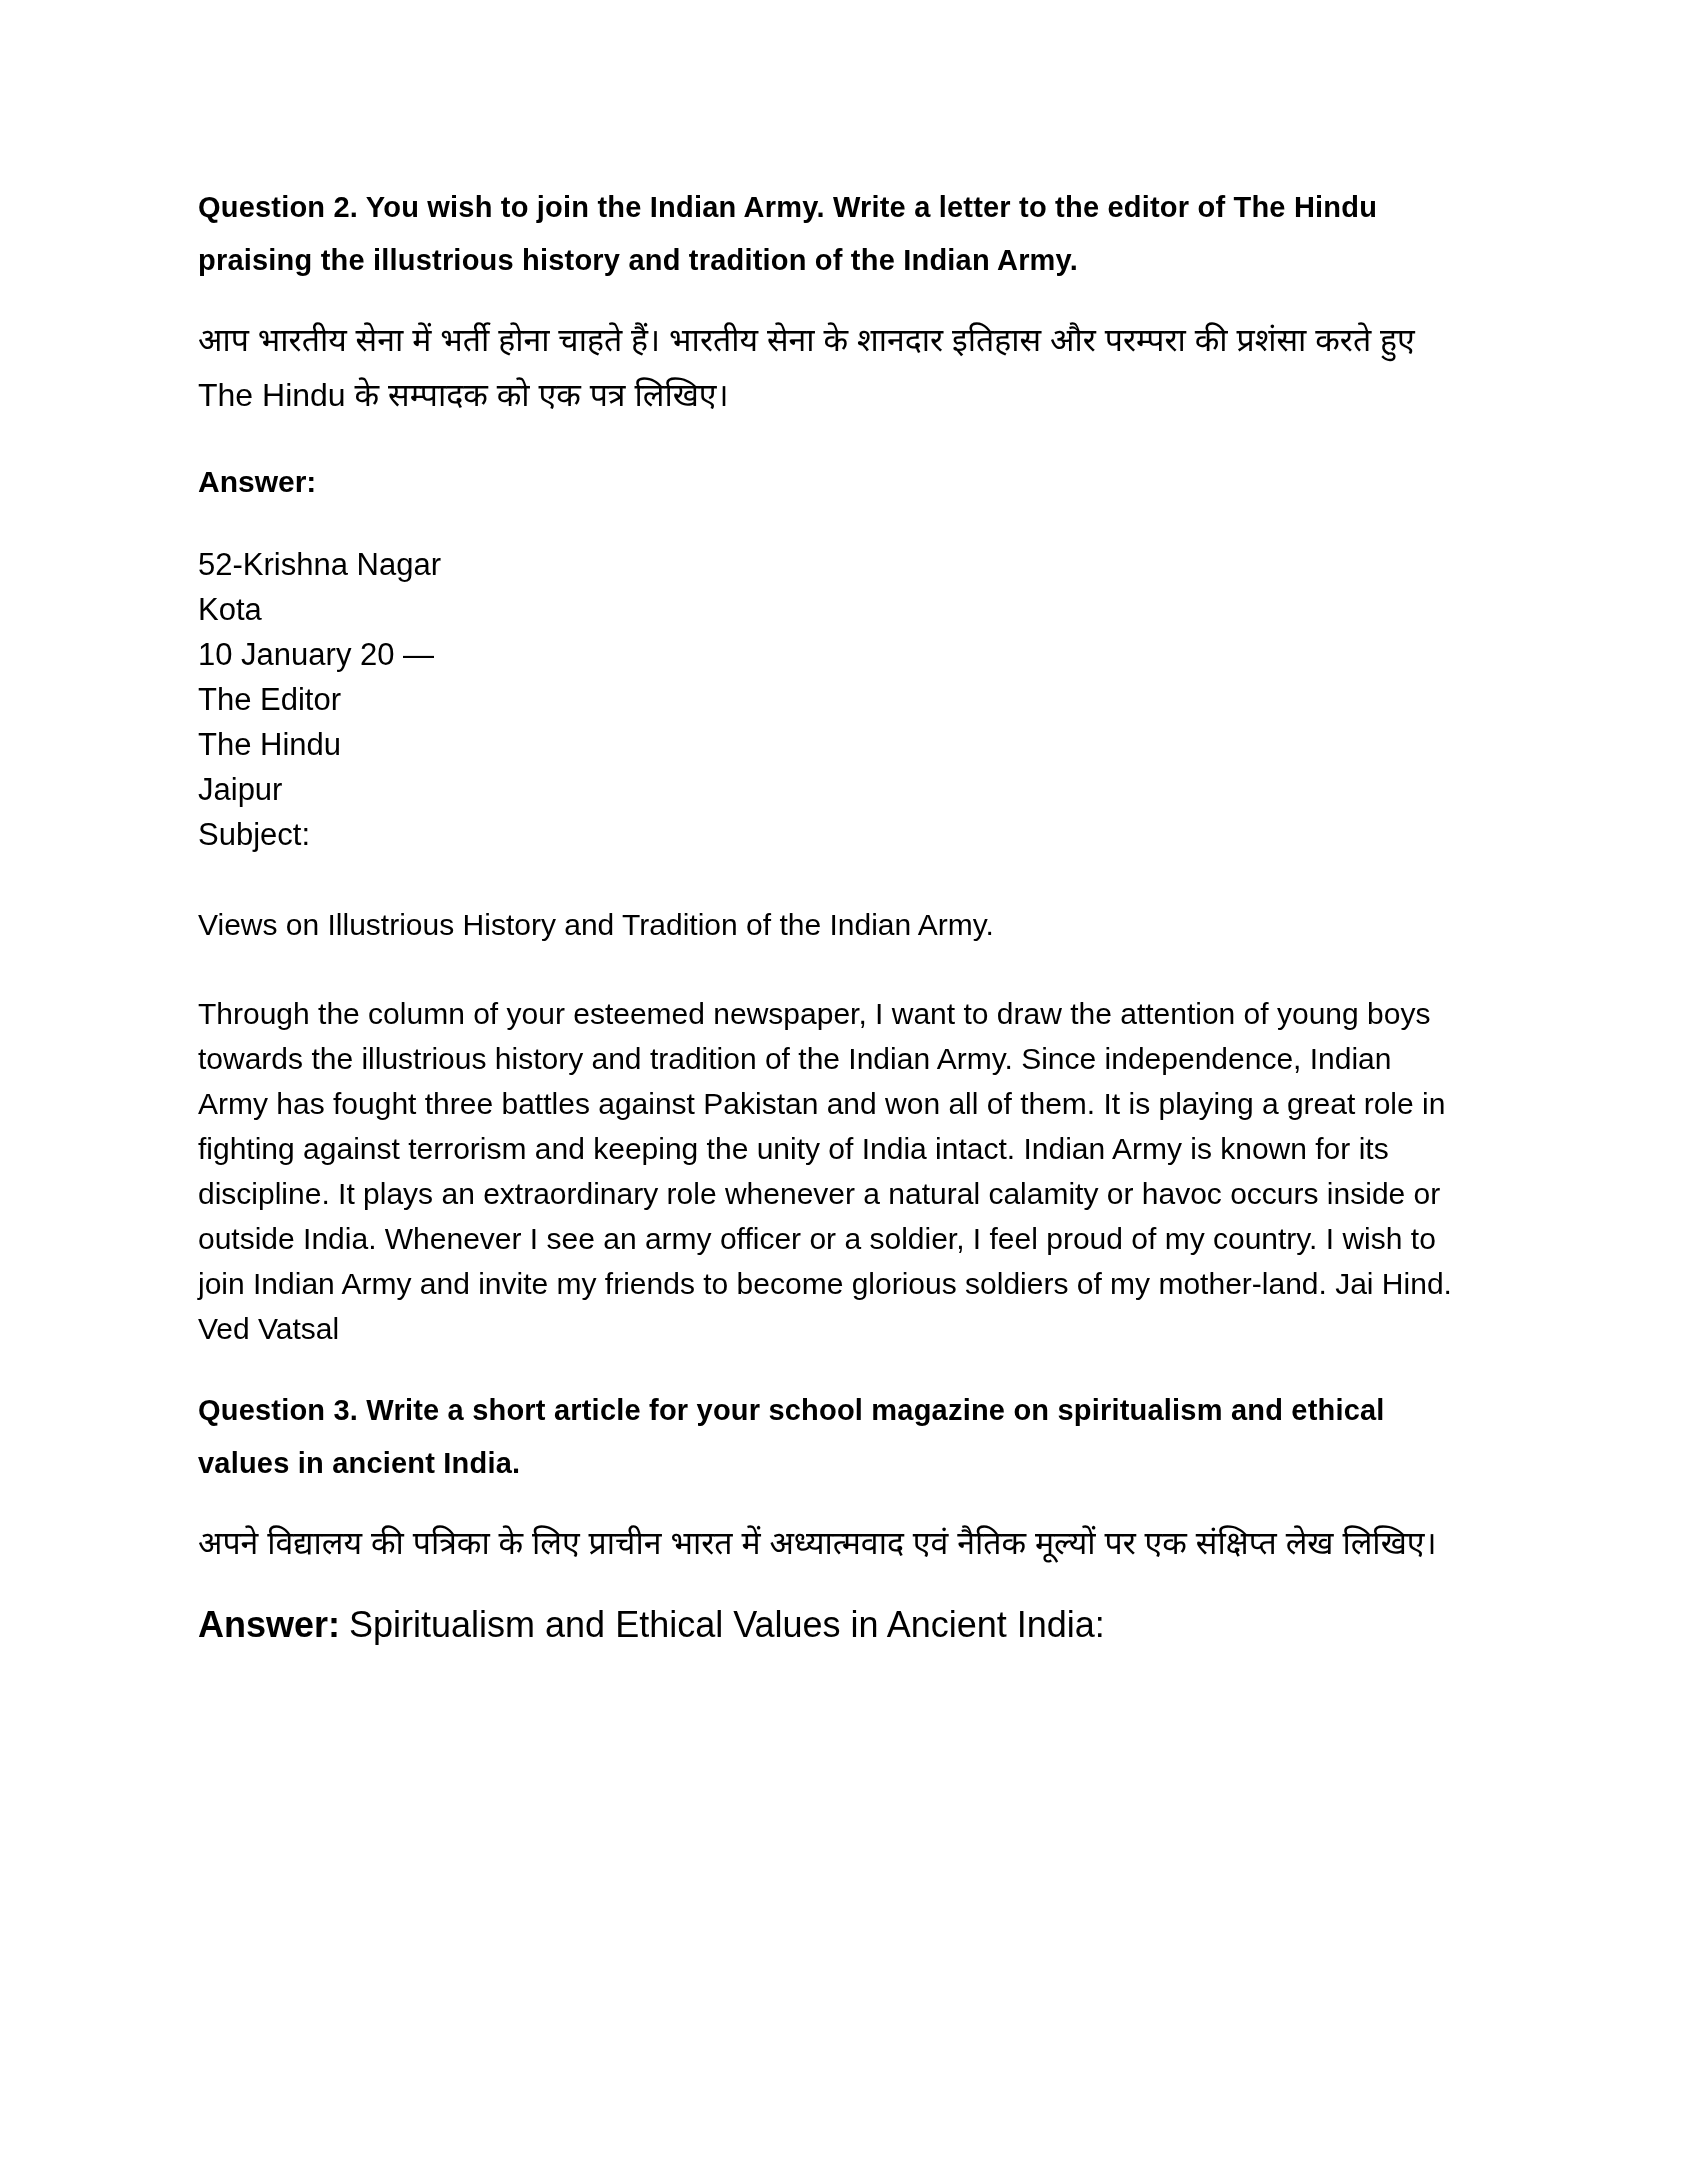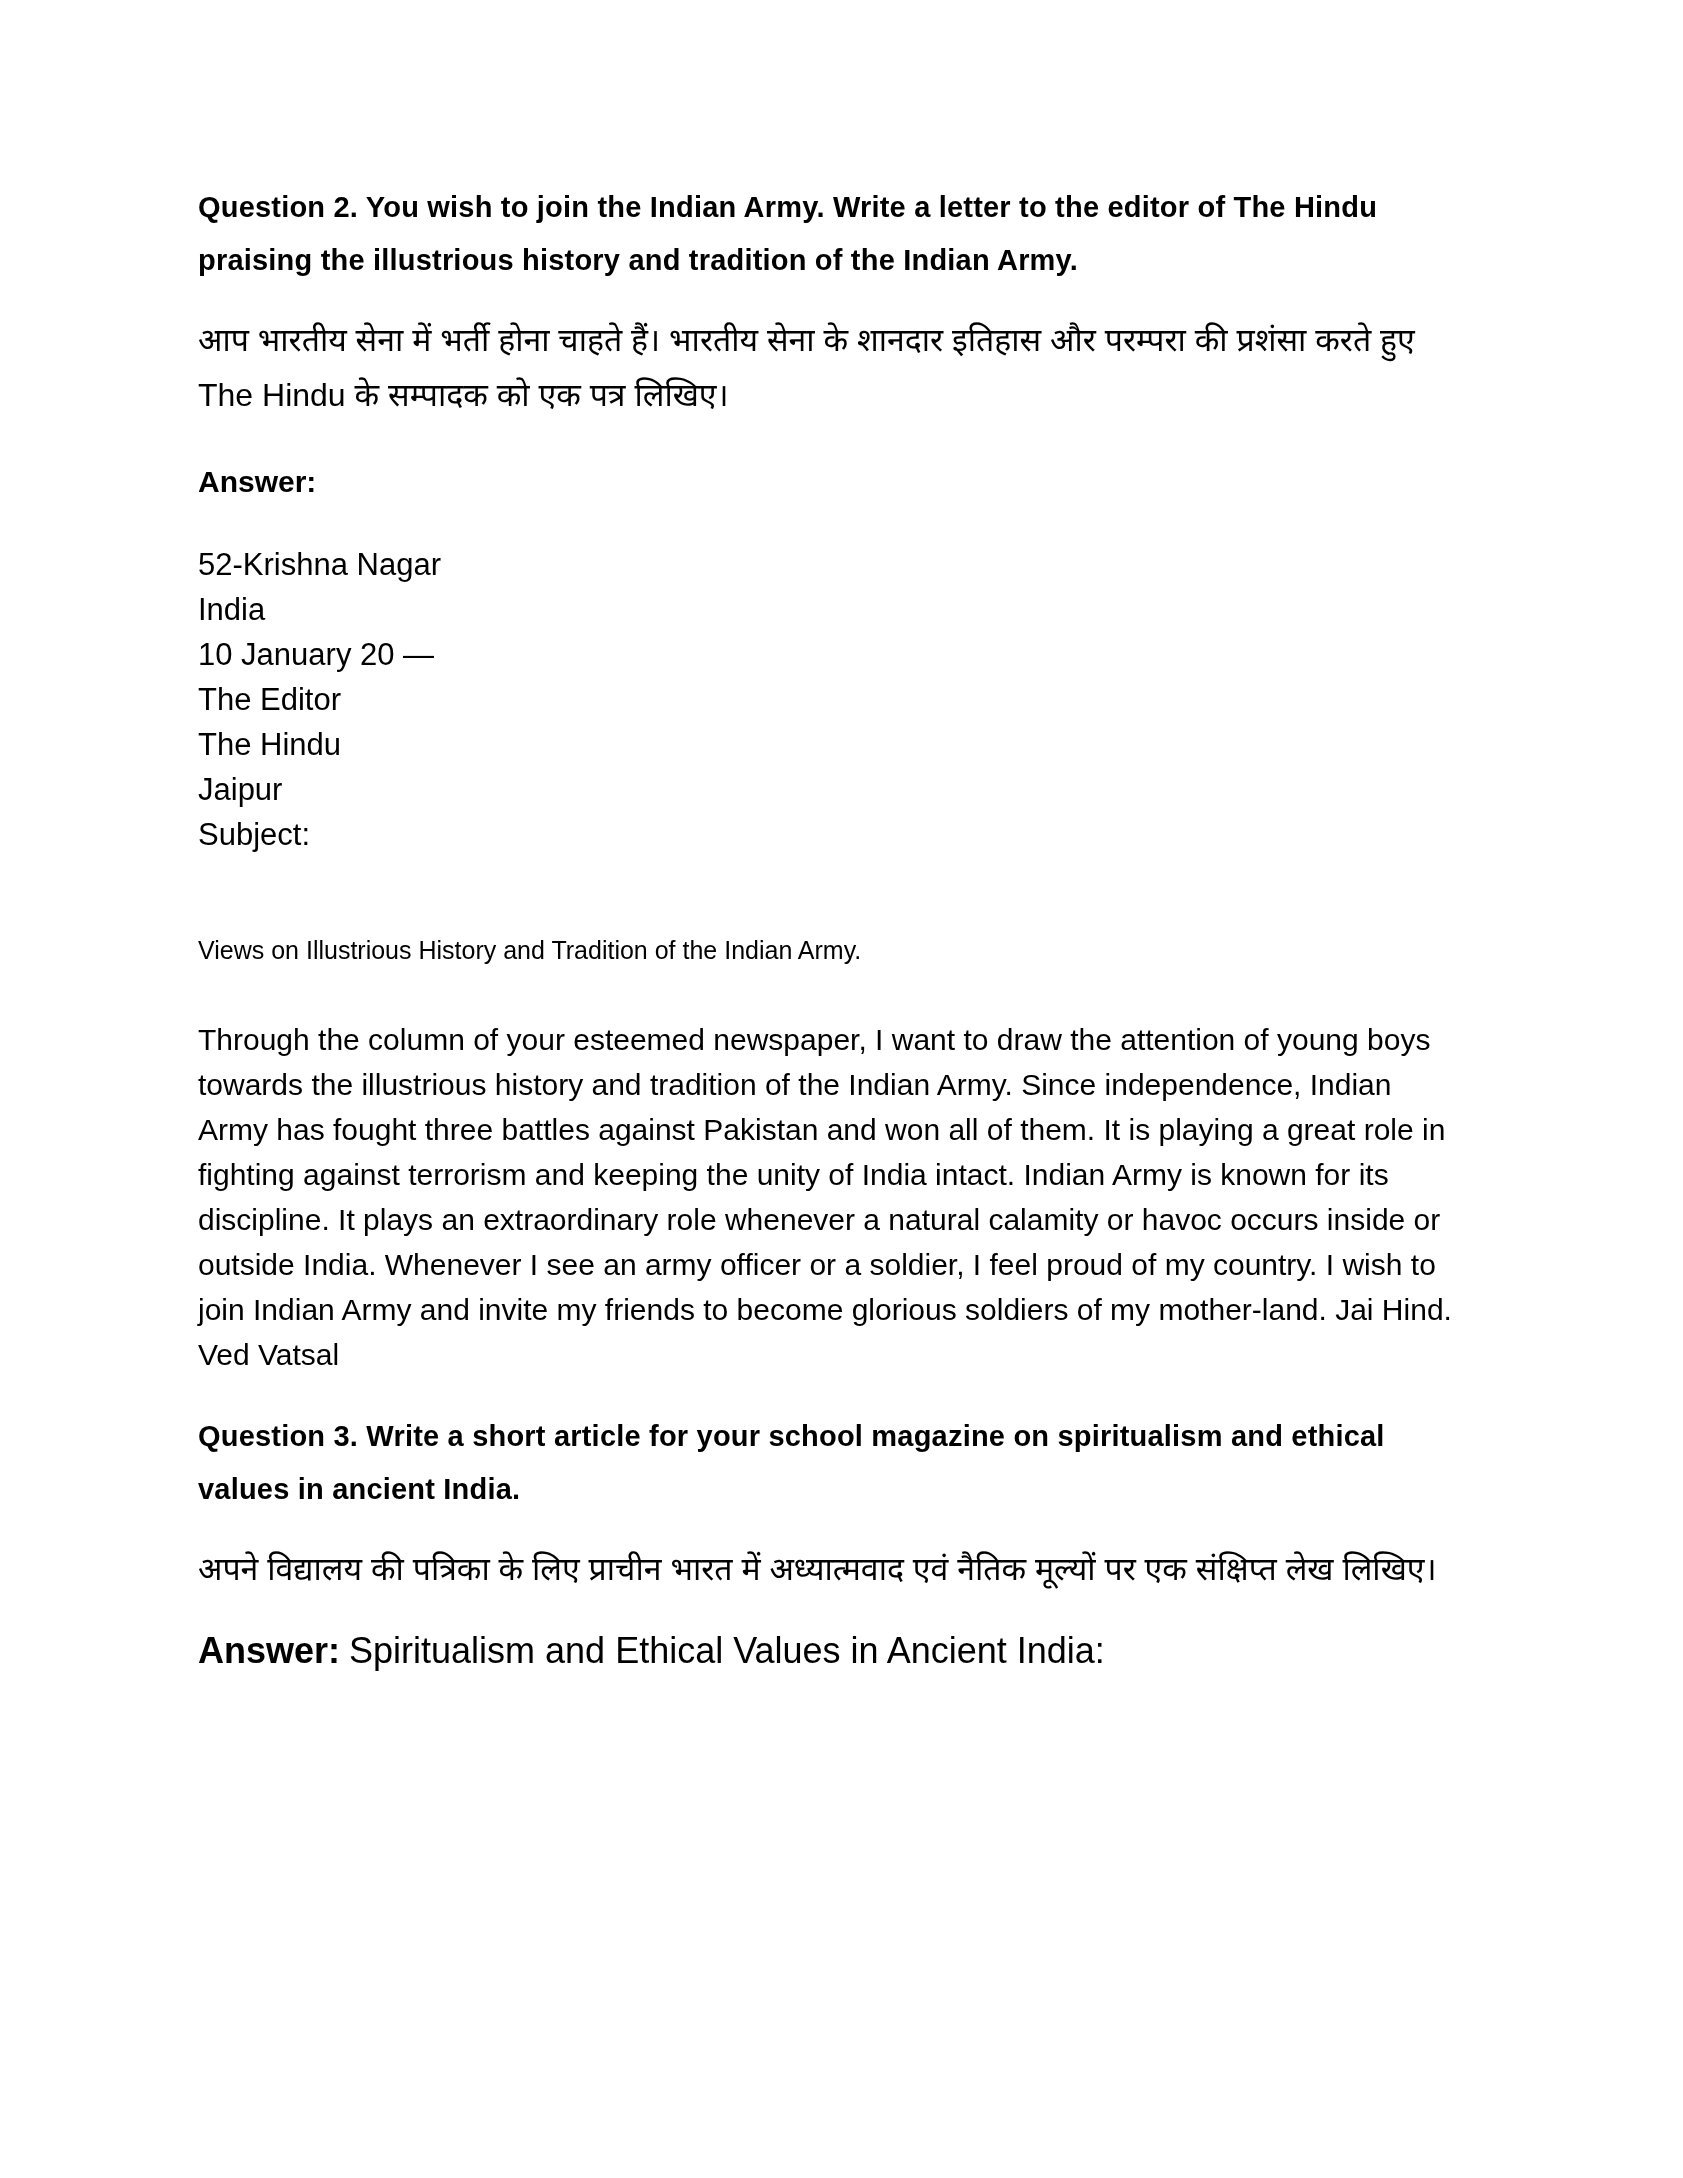--- a/index.html
+++ b/index.html
@@ -102,7 +102,7 @@
 
     <div class="address-block">
       <div class="address-line">52-Krishna Nagar</div>
-      <div class="address-line">India</div>
+      <div class="address-line">Kota</div>
       <div class="address-line">10 January 20 —</div>
       <div class="address-line">The Editor</div>
       <div class="address-line">The Hindu</div>

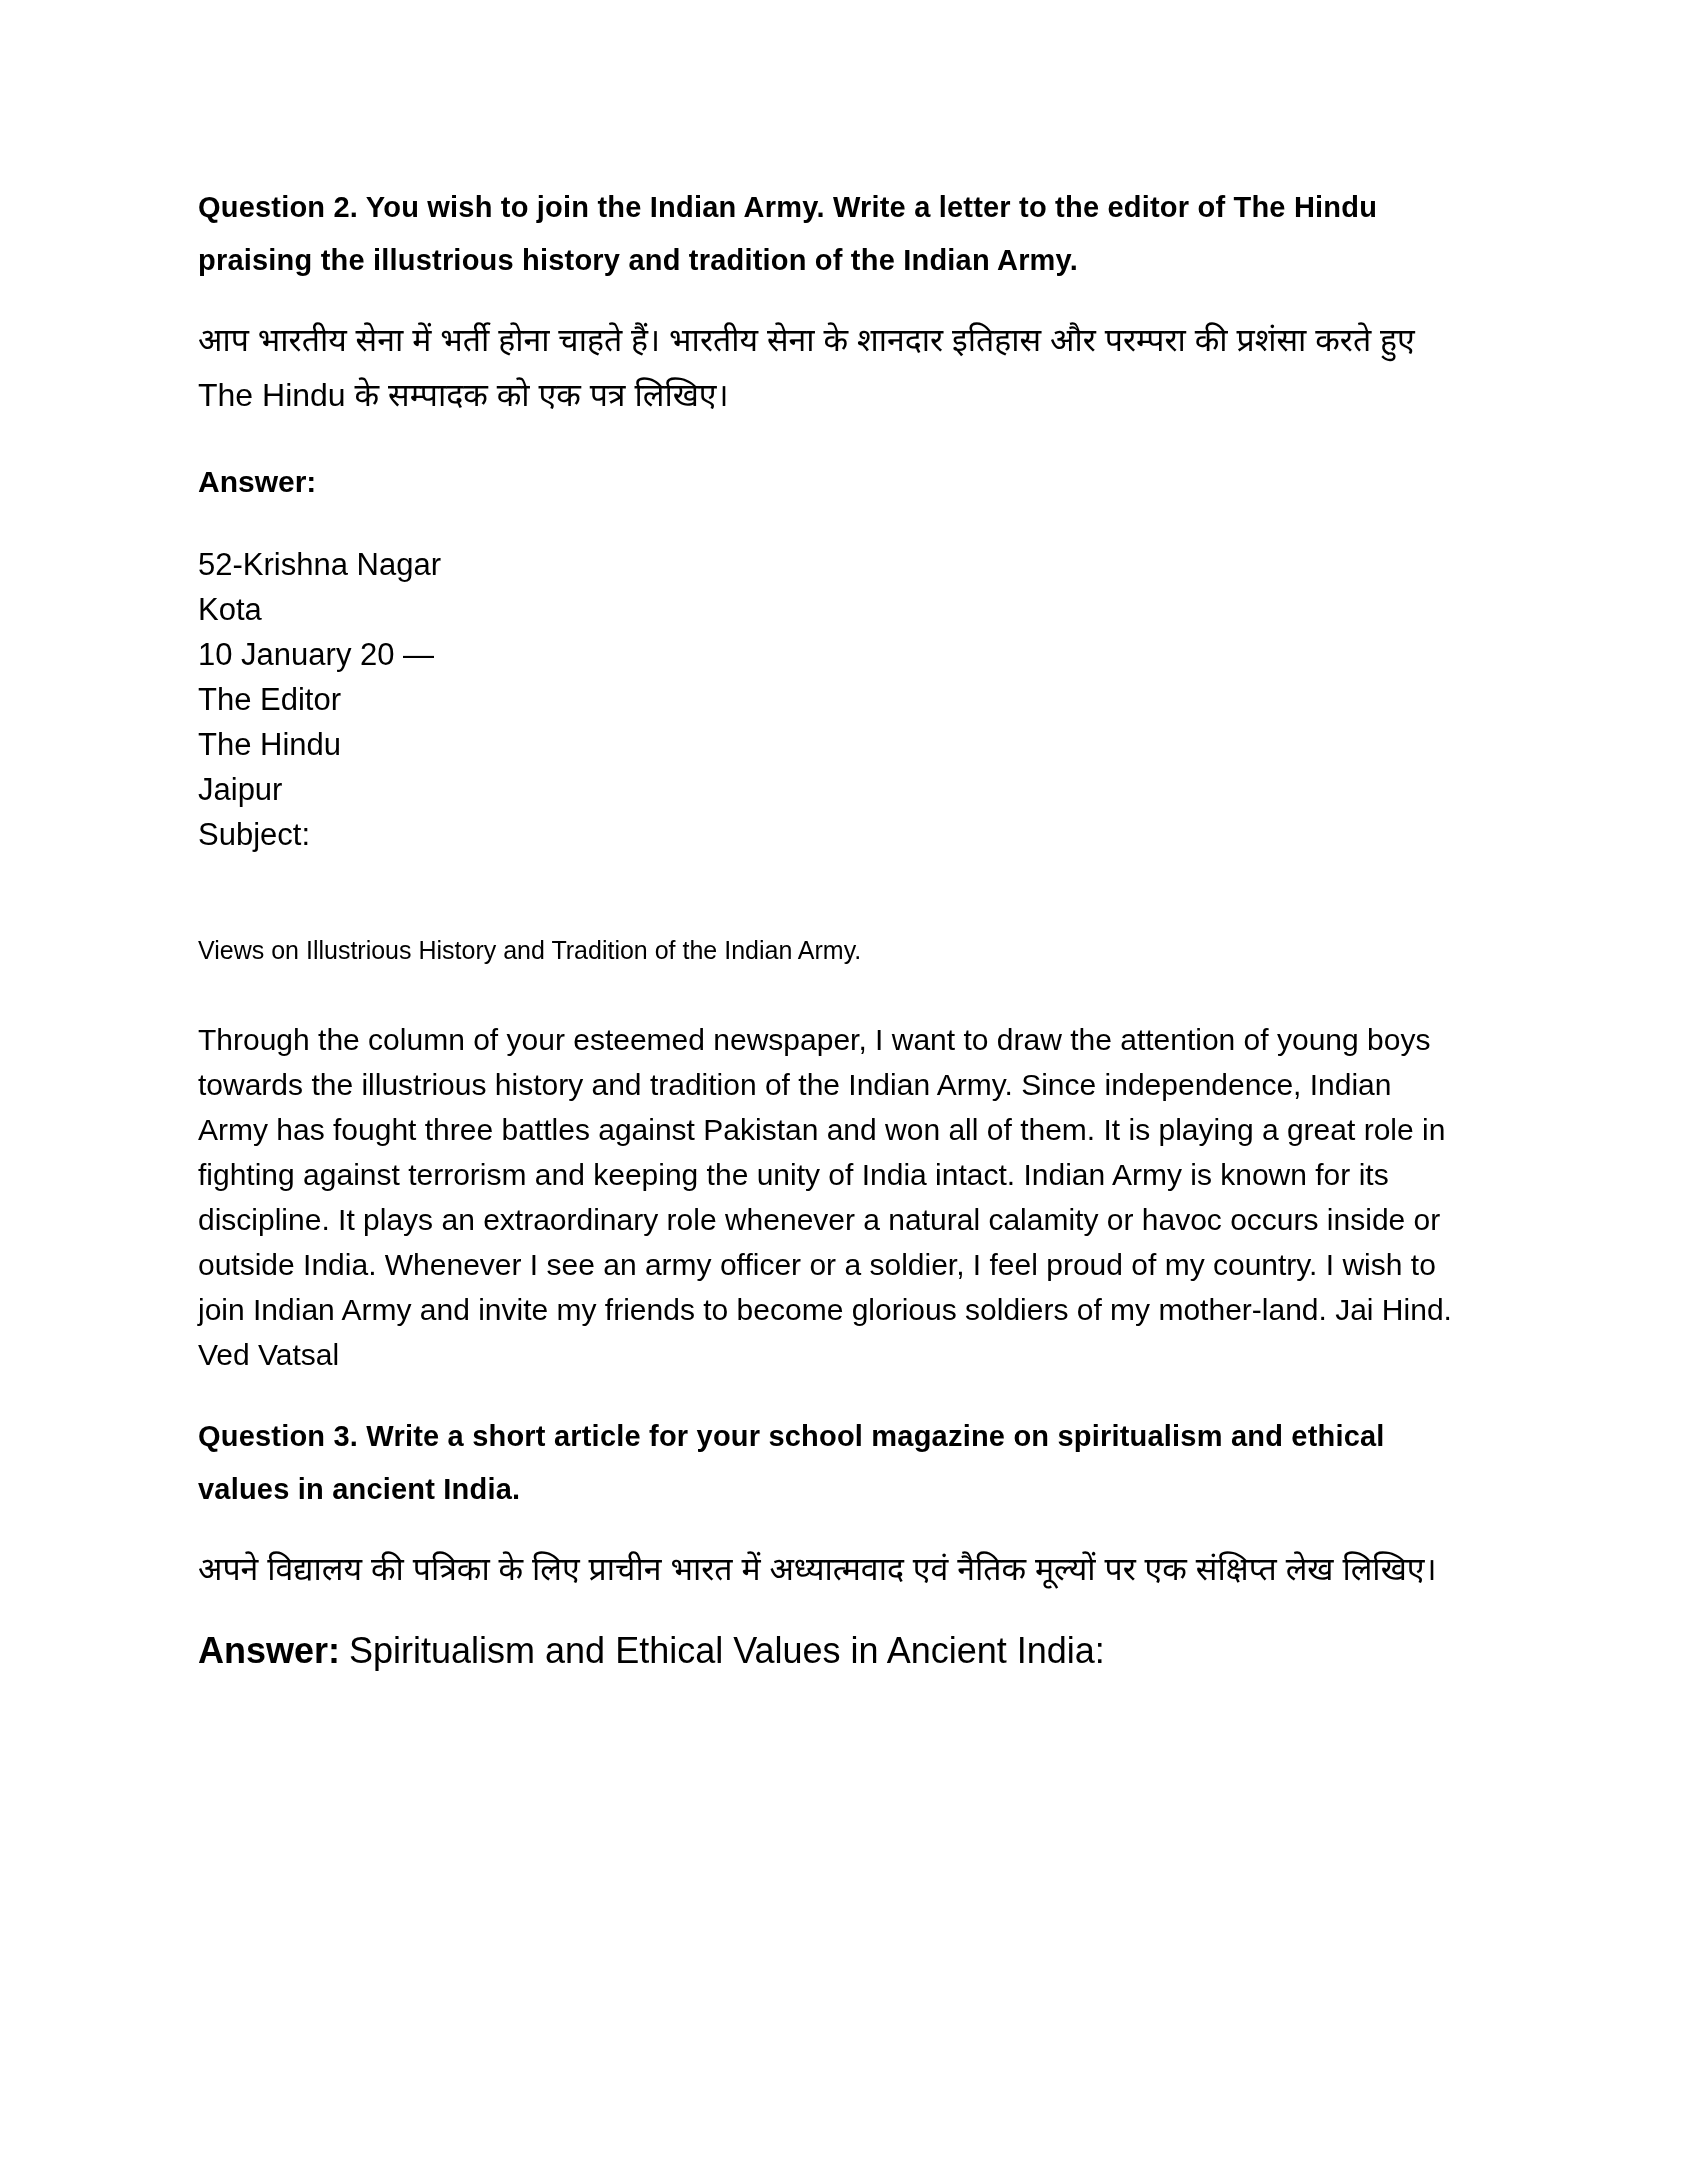--- a/index.html
+++ b/index.html
@@ -50,9 +50,9 @@
     line-height: 45px;
   }
   .subject-line {
-    font-size: 25px;
+    font-size: 30px;
     line-height: 45px;
-    margin-top: 71px;
+    margin-top: 45px;
   }
   .salutation {
     font-size: 30px;

